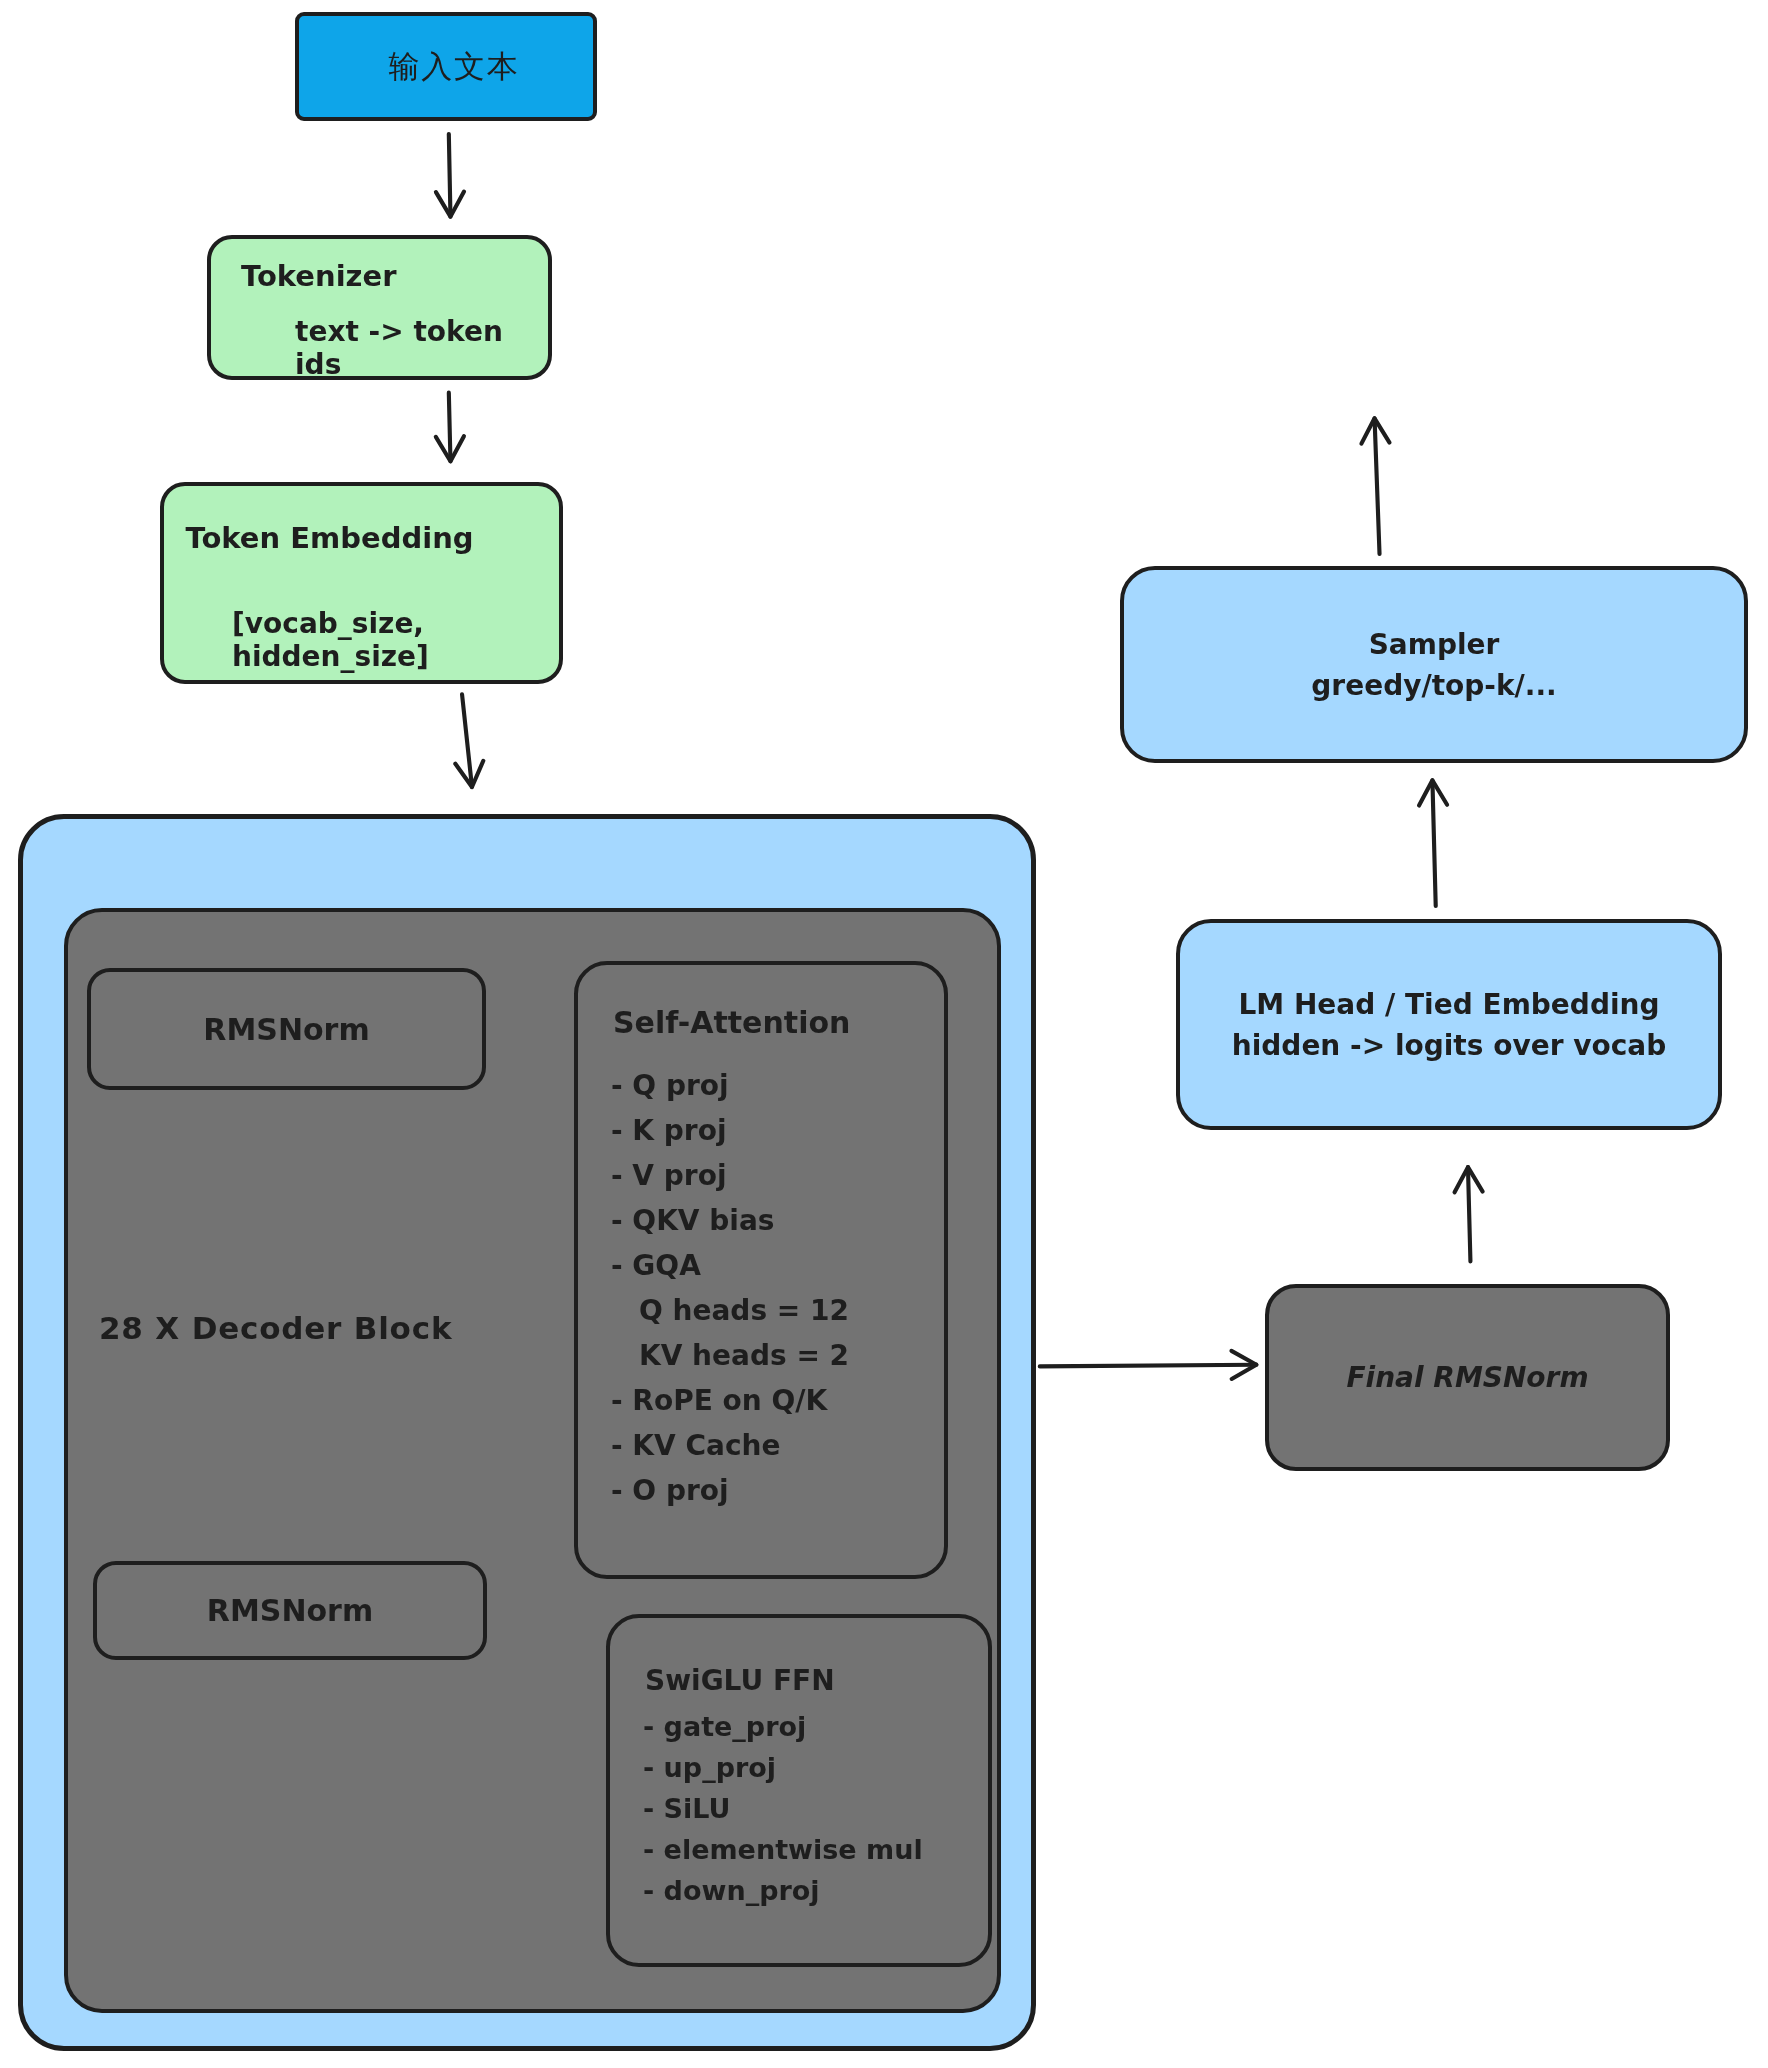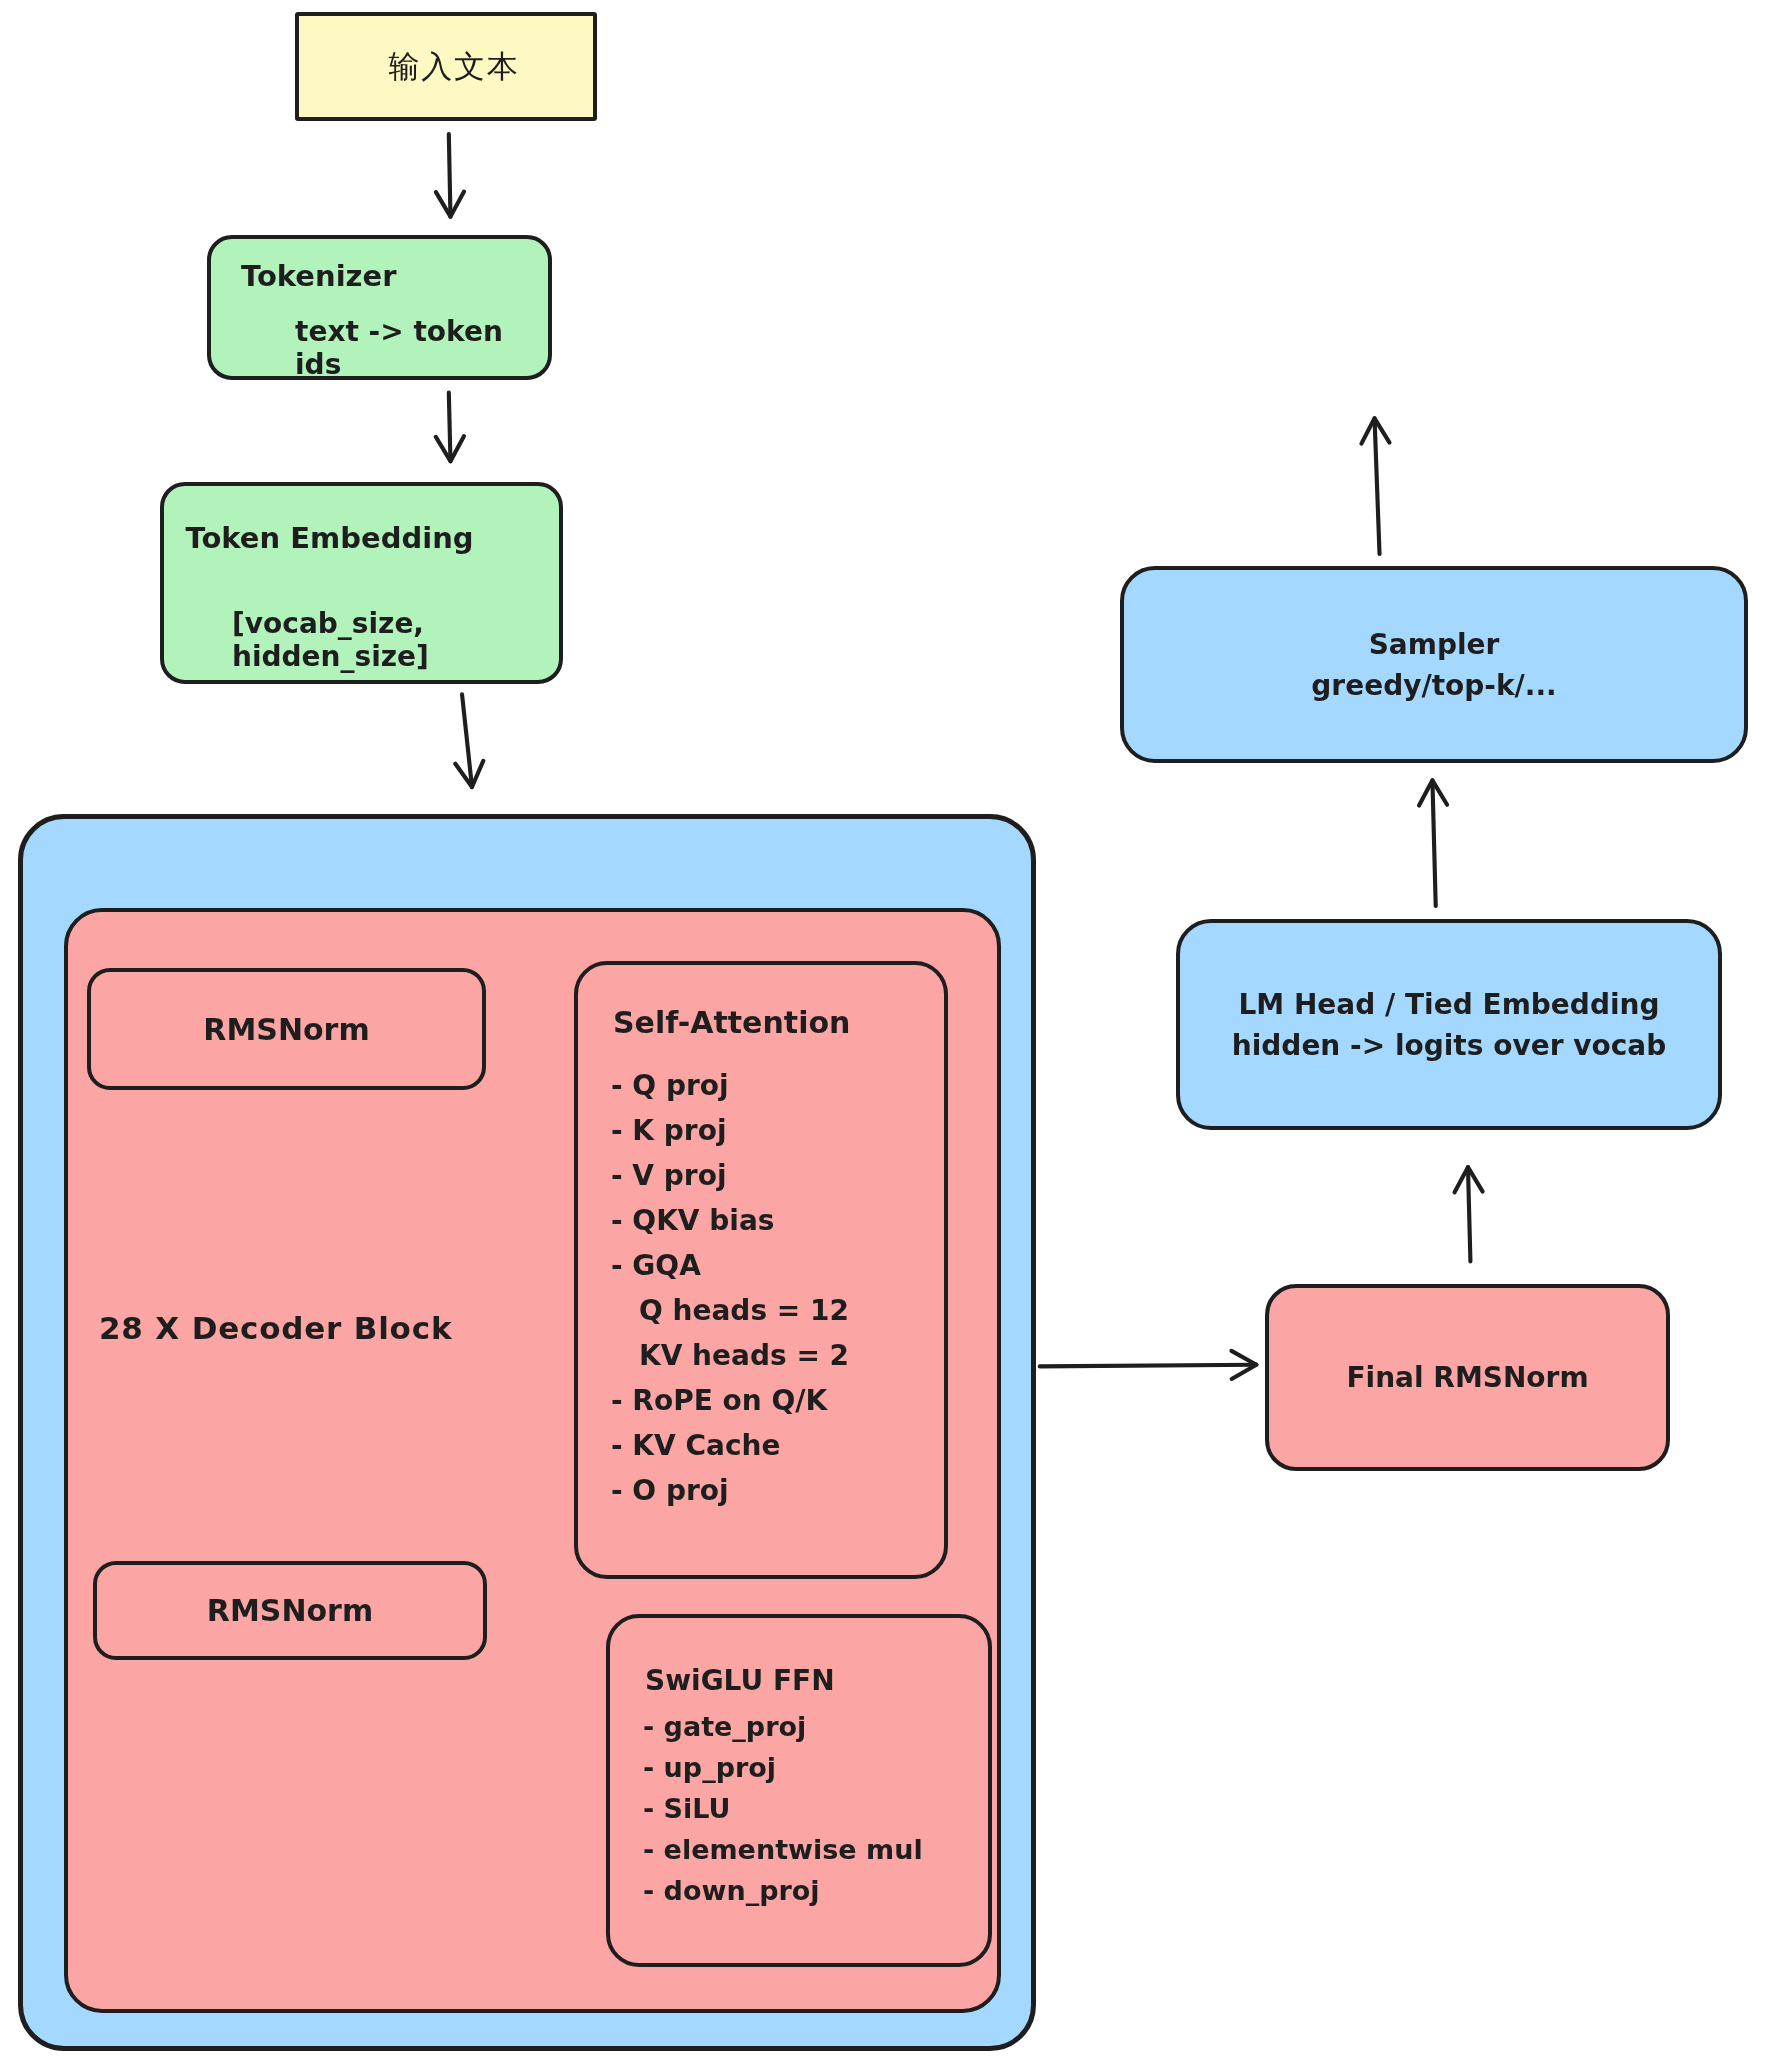--- a/index.html
+++ b/index.html
@@ -16,7 +16,7 @@
     box-sizing:border-box;
     border:4.1px solid #1e1e1e;
   }
-  .white-box{background:#fef9c3;border-radius:3px;padding-left:16px;}
+  .white-box{background:#0ea5e9;border-radius:9px;padding-left:16px;}
   .green-box{background:#b2f2bb;border-radius:25px;}
   .blue-box{background:#a5d8ff;border-radius:35px;}
   .yellow-box{background:#fca5a5;border-radius:33px;}

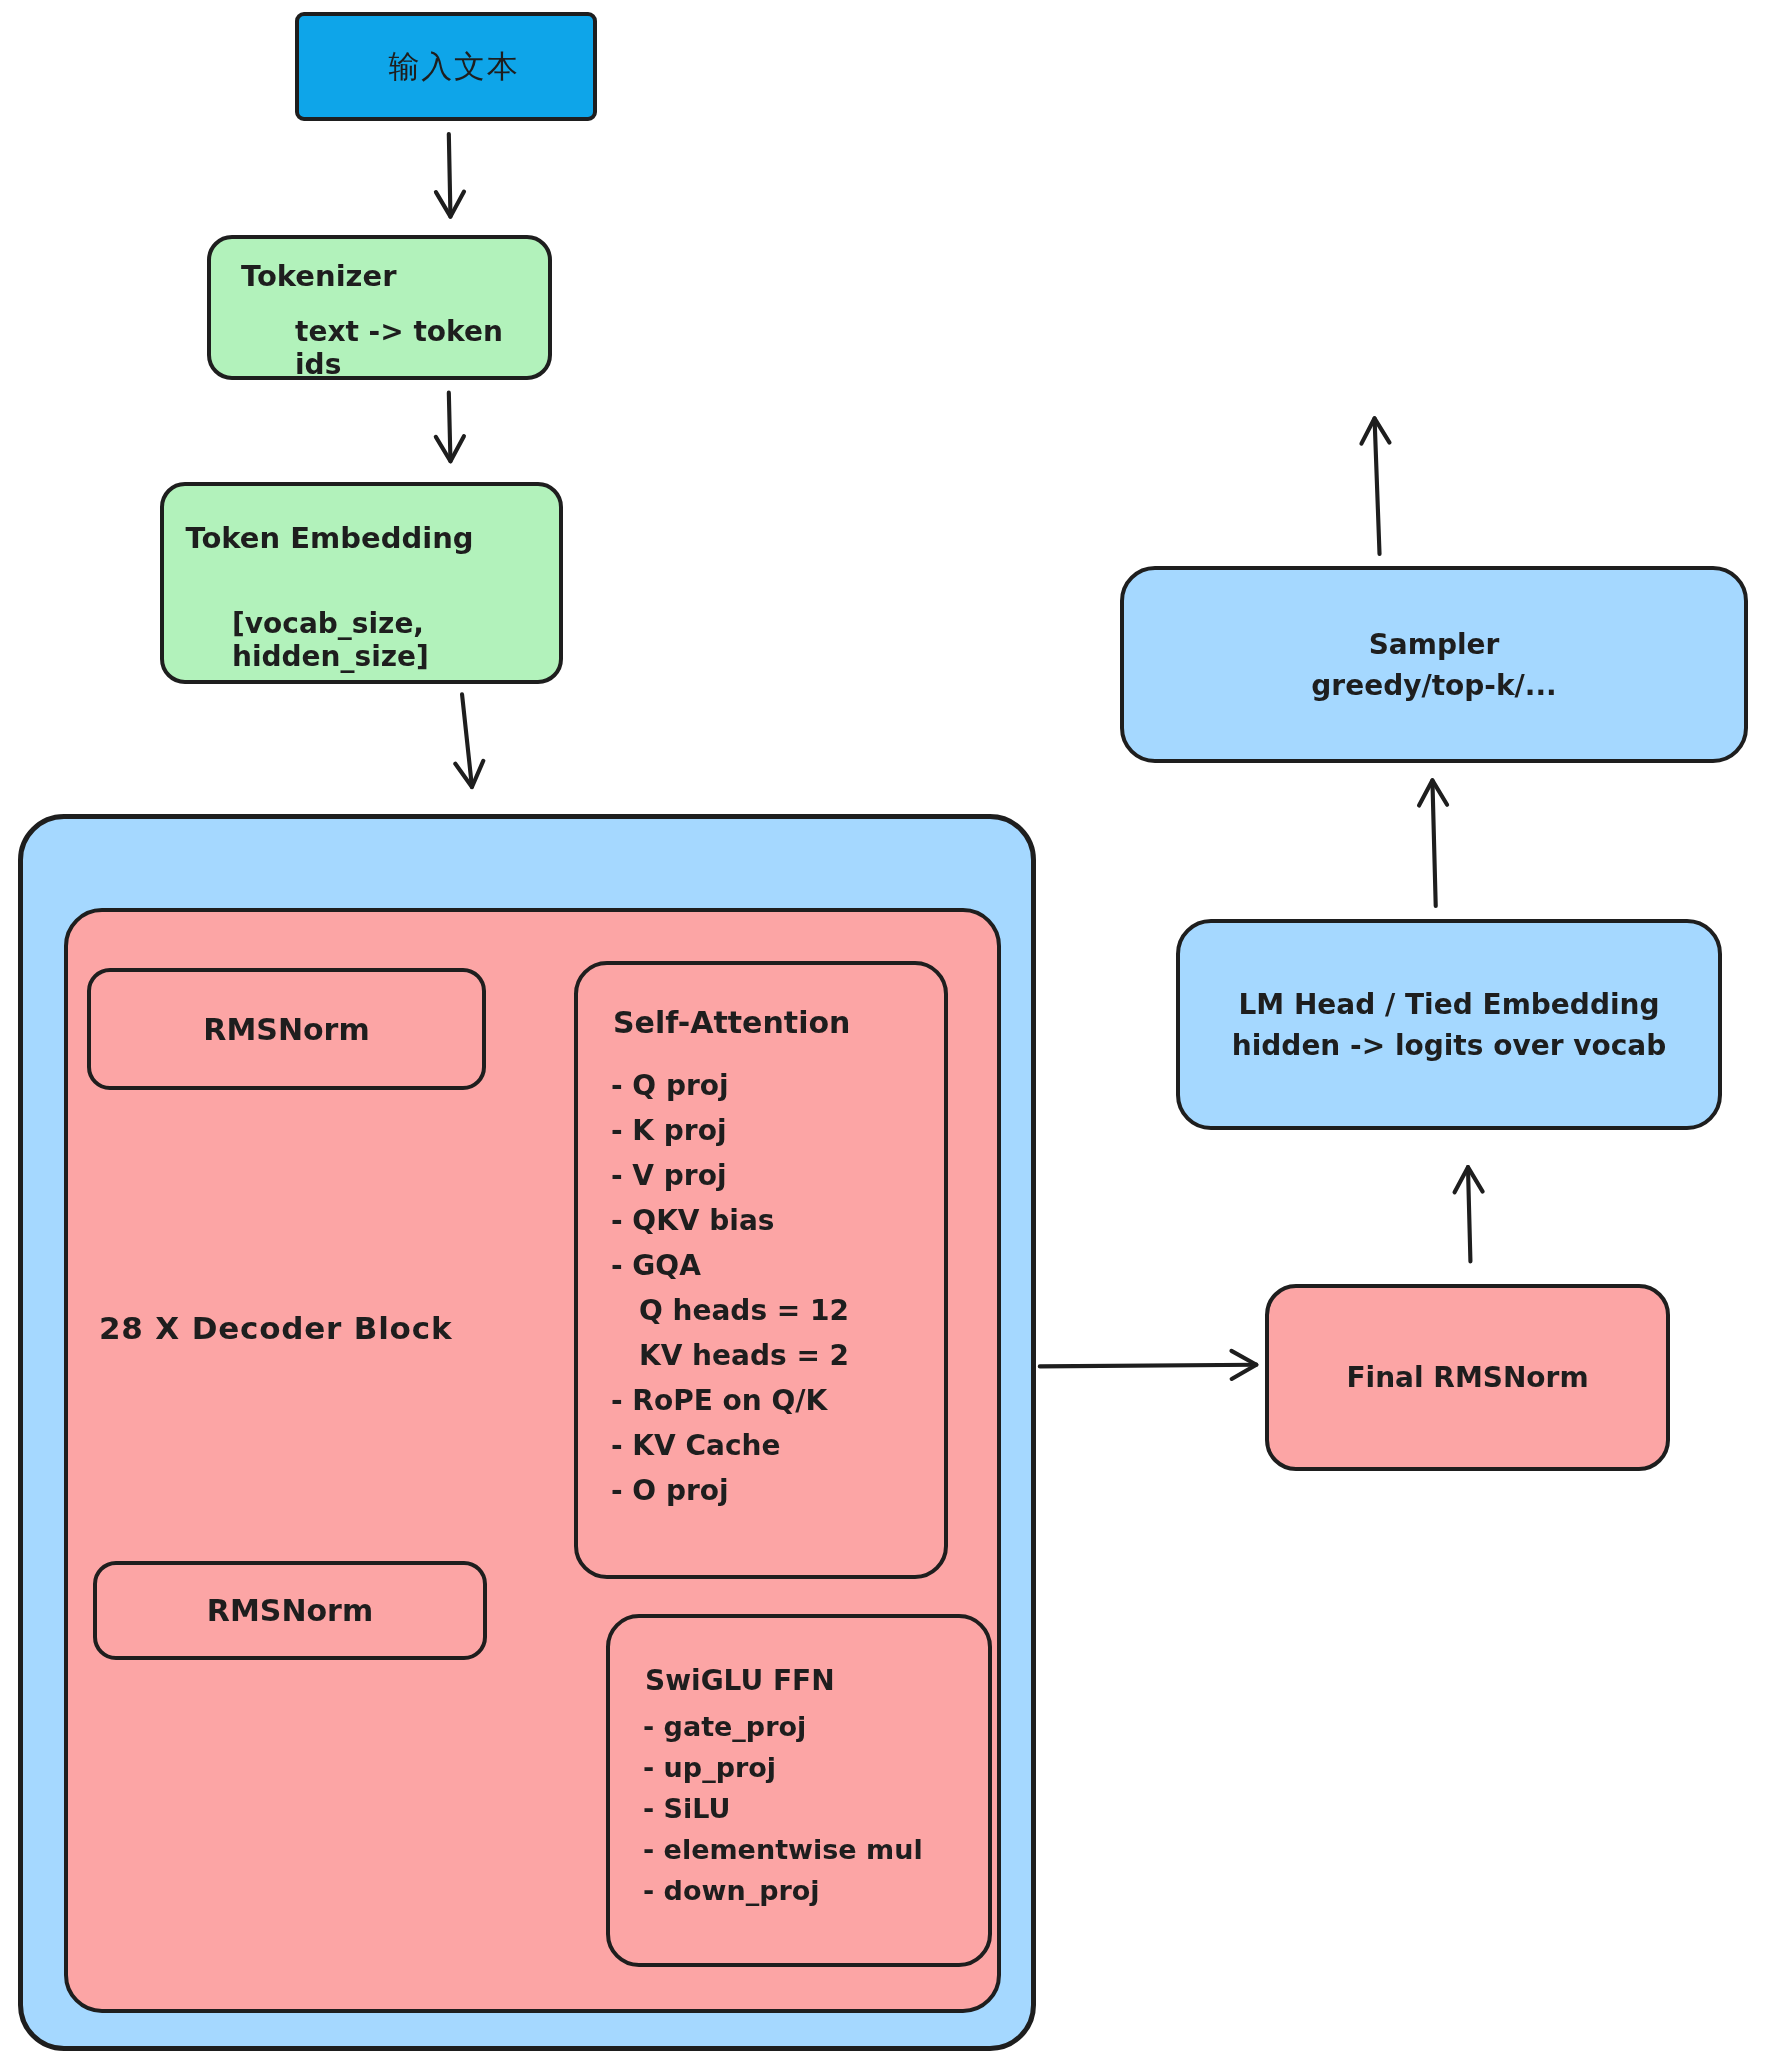--- a/index.html
+++ b/index.html
@@ -19,7 +19,7 @@
   .white-box{background:#0ea5e9;border-radius:9px;padding-left:16px;}
   .green-box{background:#b2f2bb;border-radius:25px;}
   .blue-box{background:#a5d8ff;border-radius:35px;}
-  .yellow-box{background:#fca5a5;border-radius:33px;}
+  .yellow-box{background:#737373;border-radius:33px;font-style:italic;}
   .ghost-box{background:transparent;border-radius:23px;}
   .center-label{
     display:flex;align-items:center;justify-content:center;

